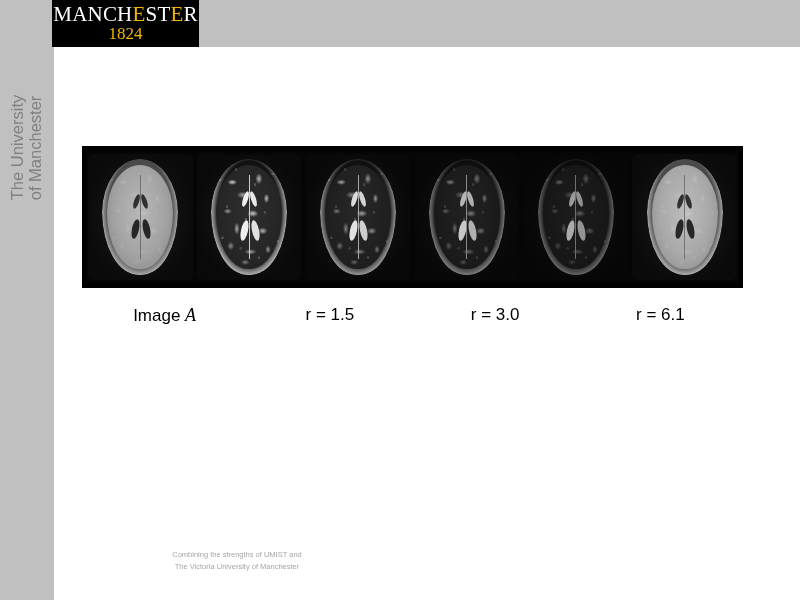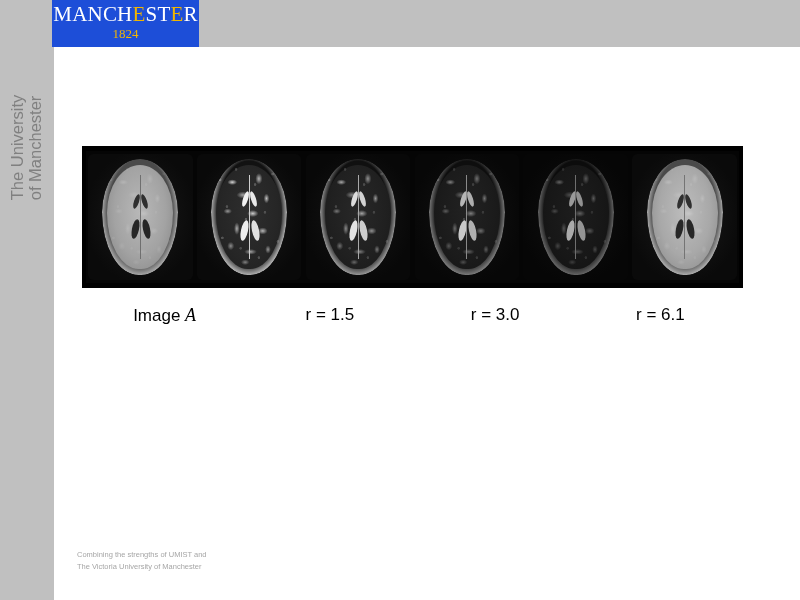--- a/index.html
+++ b/index.html
@@ -71,7 +71,7 @@
     top: 0px;
     width: 147px;
     height: 47px;
-    background: #1d4ed8;
+    background: #000000;
     overflow: hidden;
   }
   .logo-word {

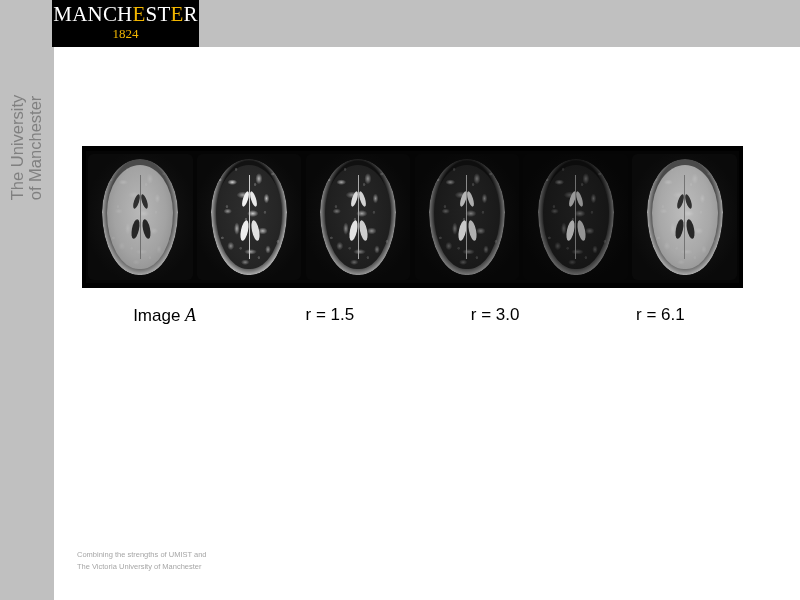--- a/index.html
+++ b/index.html
@@ -95,7 +95,7 @@
     width: 147px;
     text-align: center;
     font-family: "Liberation Serif", serif;
-    font-size: 13px;
+    font-size: 17px;
     line-height: 17px;
     color: #f2b600;
     white-space: nowrap;

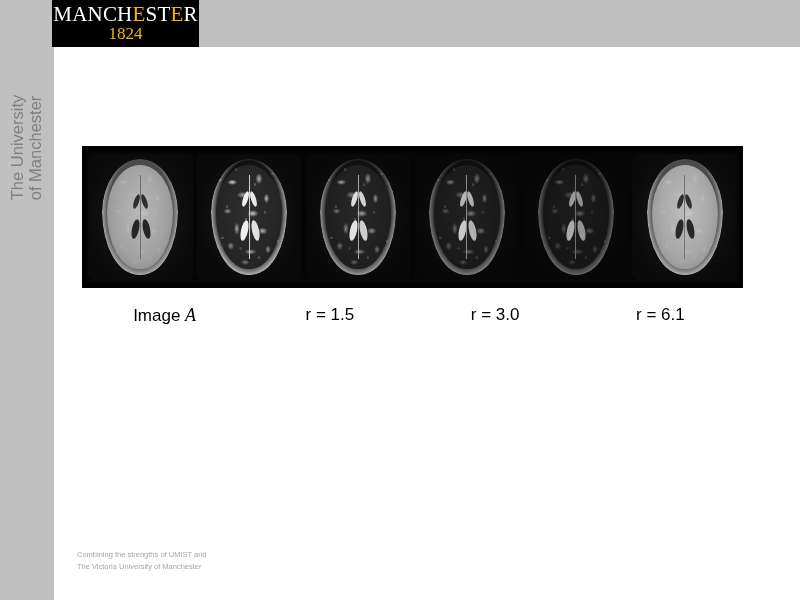--- a/index.html
+++ b/index.html
@@ -261,7 +261,7 @@
     color: #a6a6a6;
     white-space: nowrap;
   }
-  .footer div { display: block; }
+  .footer div { display: block; text-align: center; }
 </style>
 </head>
 <body>

